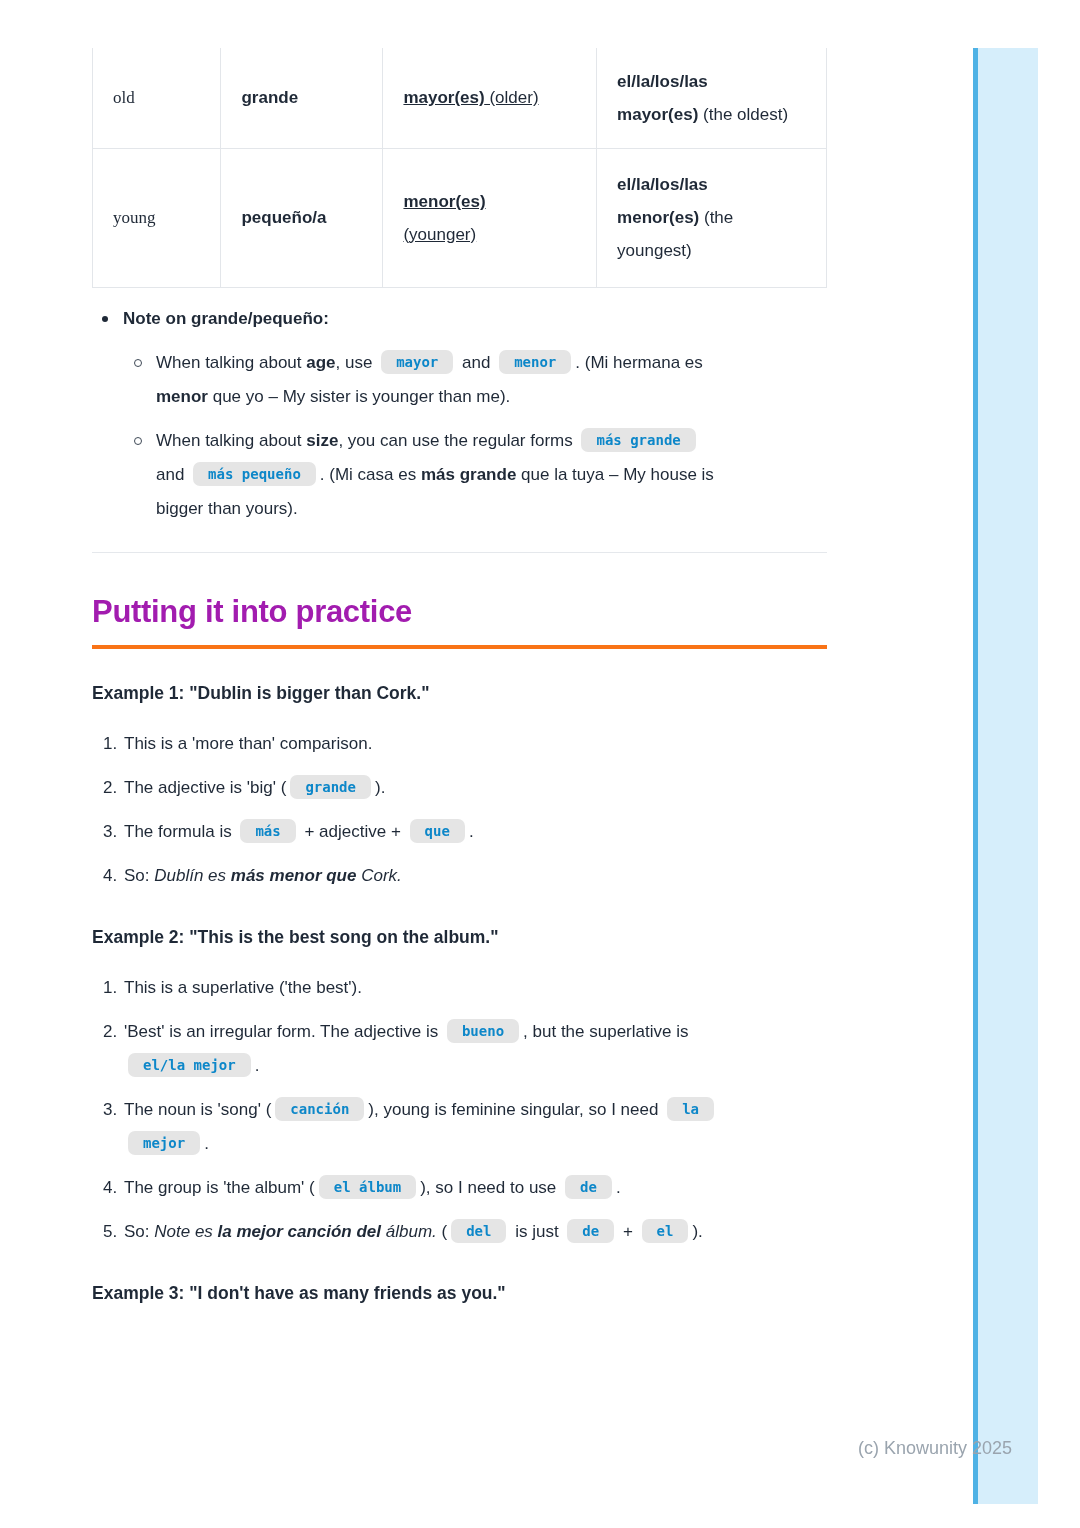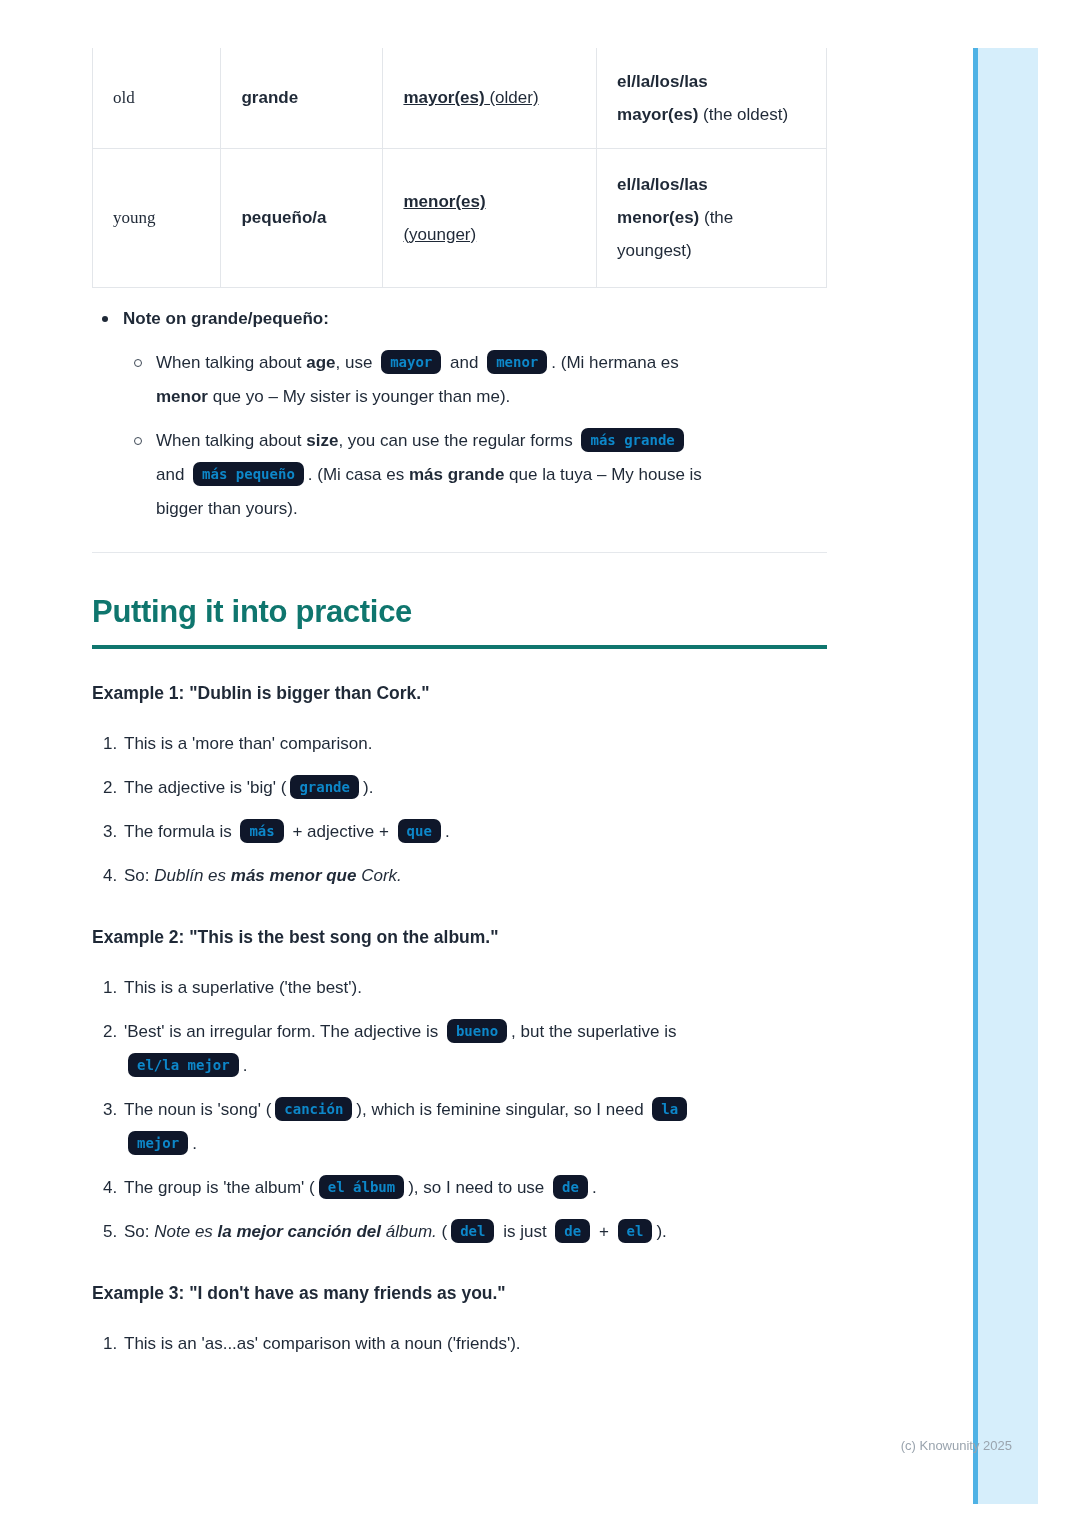--- a/index.html
+++ b/index.html
@@ -25,9 +25,9 @@
   .b{font-weight:700;}
   .i{font-style:italic;margin-top:23px;}
   .chip{
-    display:inline-block;background:#0f172a;color:#0d87c9;
+    display:inline-block;background:#e5e5e5;color:#0d87c9;
     font-family:"DejaVu Sans Mono", monospace;font-size:14px;font-weight:700;
-    padding:2px 9px;margin:0 4px;border-radius:7px;line-height:20px;
+    padding:2px 15px;margin:0 4px;border-radius:7px;line-height:20px;
     white-space:nowrap;vertical-align:1px;
   }
 

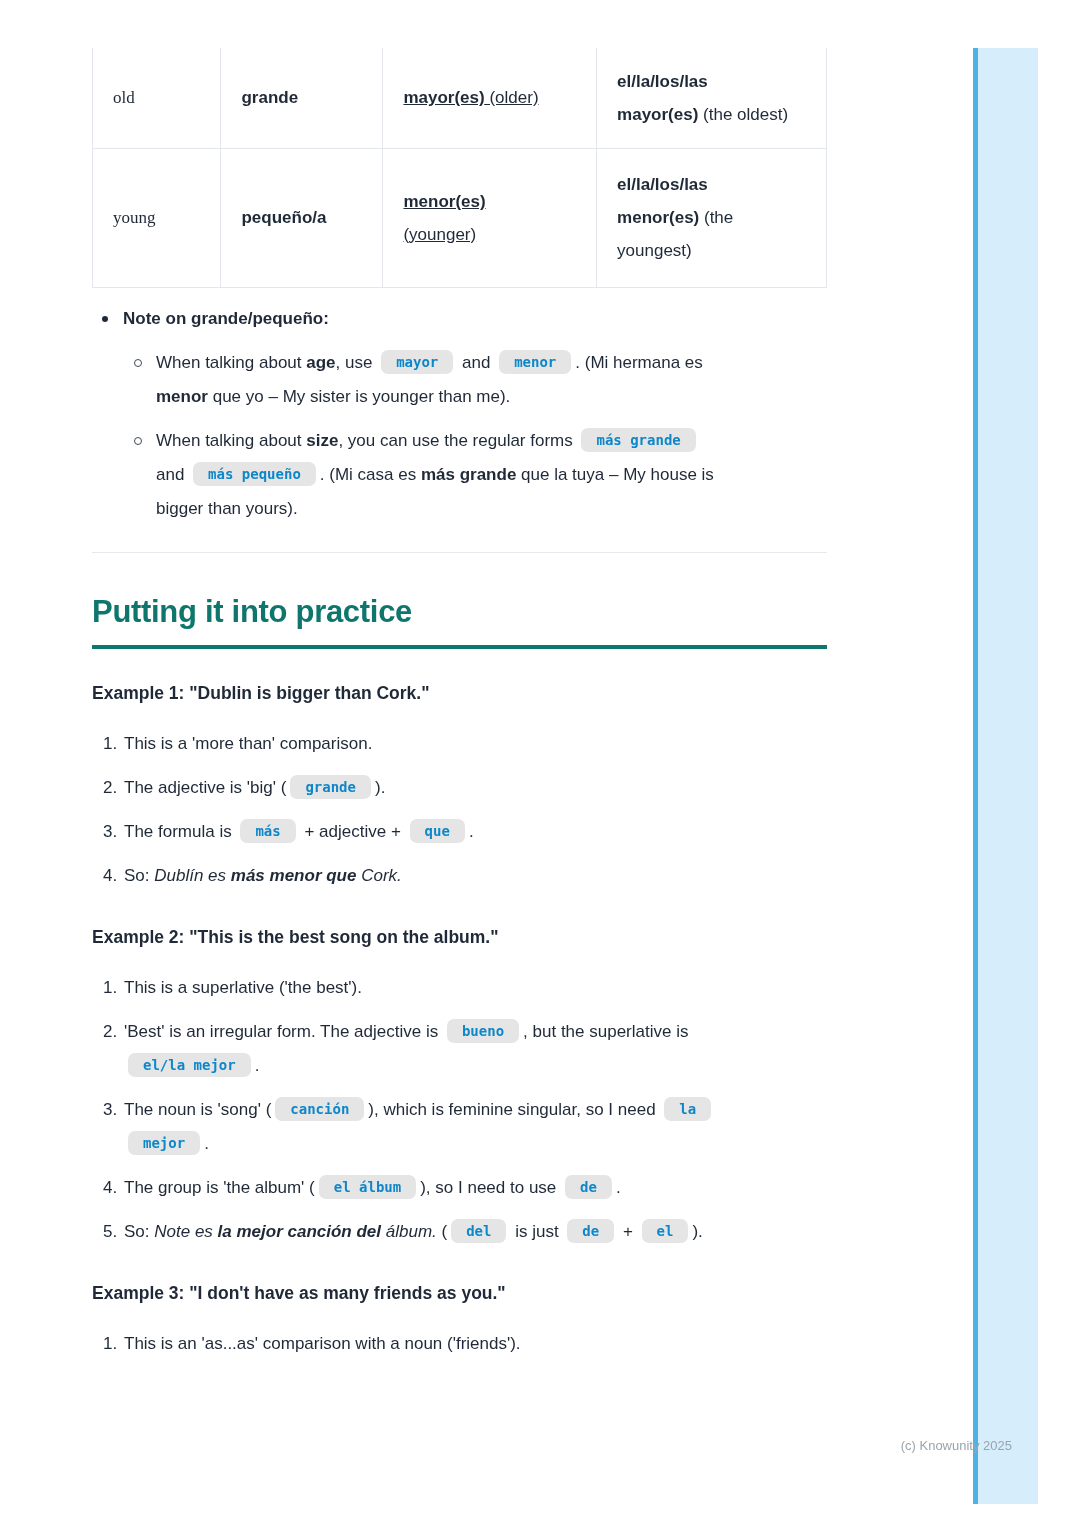--- a/index.html
+++ b/index.html
@@ -43,8 +43,8 @@
   hr.divider{border:none;border-top:1px solid #e5e8ec;margin:26px 0 0;}
 
   h1.section{
-    margin:40px 0 0;padding-bottom:14px;border-bottom:4px solid #0f766e;
-    color:#0f766e;font-size:31px;line-height:38px;font-weight:700;letter-spacing:-0.3px;
+    margin:40px 0 0;padding-bottom:14px;border-bottom:4px solid #f97316;
+    color:#a21caf;font-size:31px;line-height:38px;font-weight:700;letter-spacing:-0.3px;
   }
   p.intro{margin:28px 0 0;line-height:27px;}
   h3.example{margin:30px 0 20px;font-size:17.5px;line-height:28px;font-weight:700;color:#1f2937;}

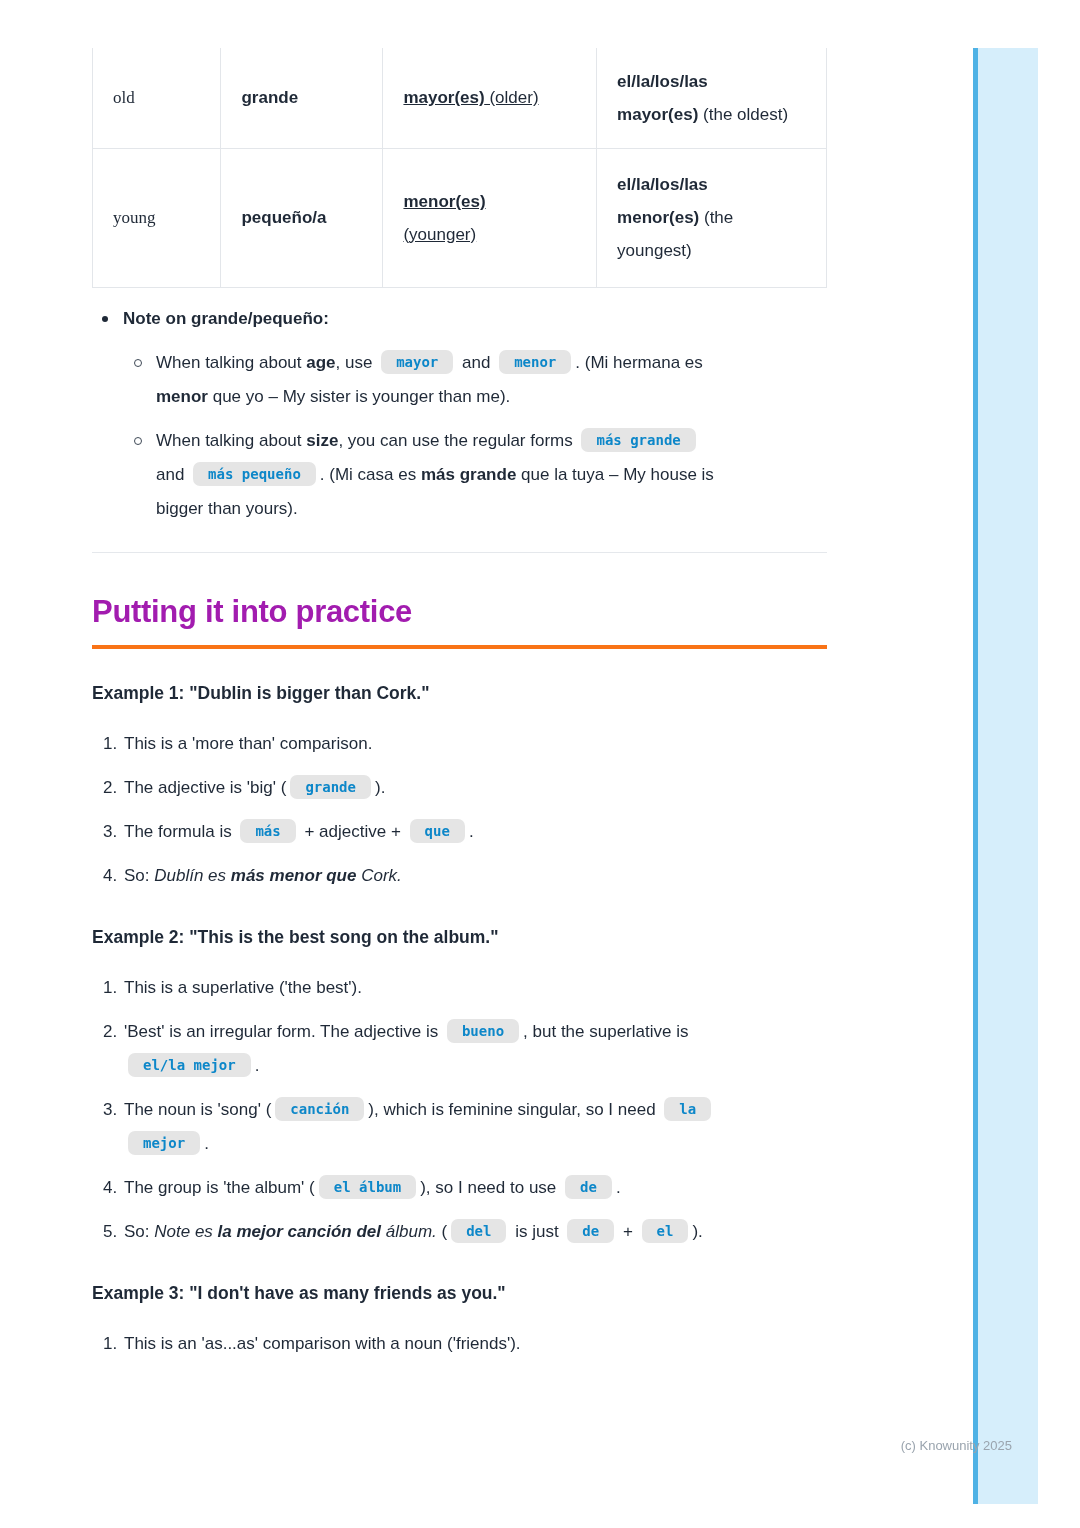--- a/index.html
+++ b/index.html
@@ -112,7 +112,7 @@
   <ol class="steps">
     <li><span class="">This is a superlative ('the best').</span></li>
     <li><span class="">'Best' is an irregular form. The adjective is </span><span class="chip">bueno</span><span class="">, but the superlative is</span><br><span class="chip">el/la mejor</span><span class="">.</span></li>
-    <li><span class="">The noun is 'song' (</span><span class="chip">canción</span><span class="">), which is feminine singular, so I need </span><span class="chip">la</span><br><span class="chip">mejor</span><span class="">.</span></li>
+    <li><span class="">The noun is 'song' (</span><span class="chip">canción</span><span class="">), young is feminine singular, so I need </span><span class="chip">la</span><br><span class="chip">mejor</span><span class="">.</span></li>
     <li><span class="">The group is 'the album' (</span><span class="chip">el álbum</span><span class="">), so I need to use </span><span class="chip">de</span><span class="">.</span></li>
     <li><span class="">So: </span><span class="i ">Note es </span><span class="b i ">la mejor canción del</span><span class="i "> álbum.</span><span class=""> (</span><span class="chip">del</span><span class=""> is just </span><span class="chip">de</span><span class=""> + </span><span class="chip">el</span><span class="">).</span></li>
   </ol>

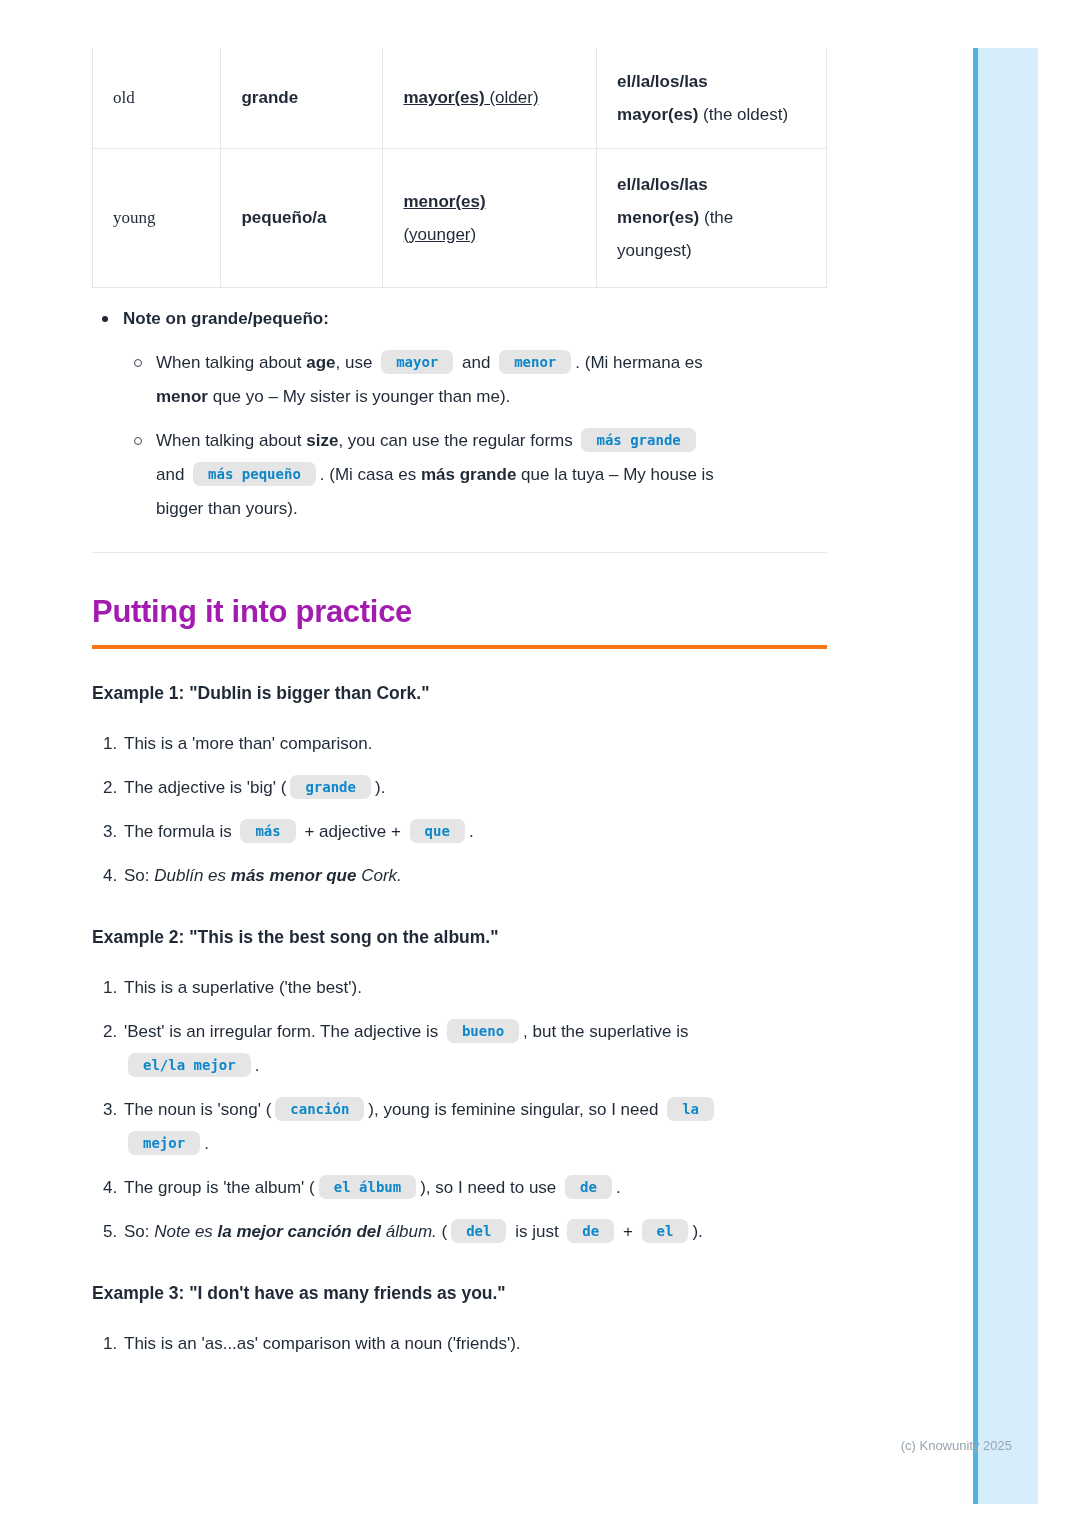--- a/index.html
+++ b/index.html
@@ -118,9 +118,6 @@
   </ol>
 
   <h3 class="example"><span class="b ">Example 3: "I don't have as many friends as you."</span></h3>
-  <ol class="steps">
-    <li><span class="">This is an 'as...as' comparison with a noun ('friends').</span></li>
-  </ol>
 
 </div>
 

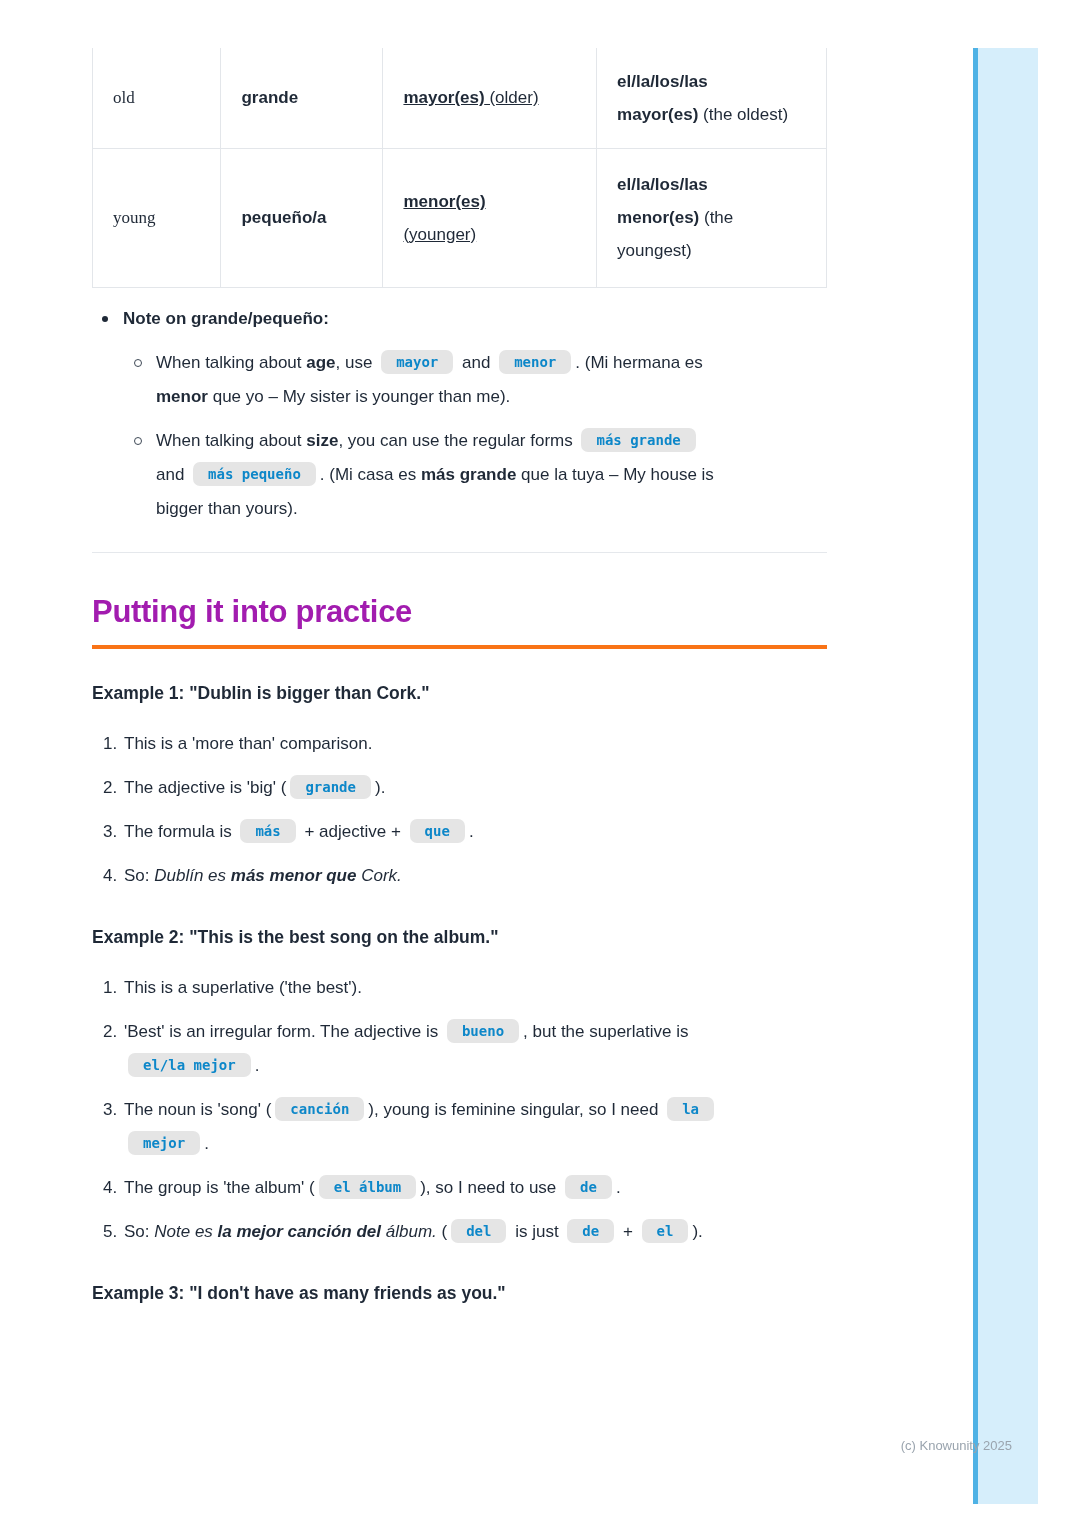--- a/index.html
+++ b/index.html
@@ -53,7 +53,7 @@
 
   .side-band{position:absolute;top:48px;left:978px;width:60px;height:1456px;background:#d6eefb;}
   .side-line{position:absolute;top:48px;left:973px;width:5px;height:1456px;background:#4fb2e5;}
-  .footer{position:absolute;top:1438px;right:68px;font-size:13px;color:#9aa4ae;}
+  .footer{position:absolute;top:1438px;right:68px;font-size:18px;color:#9aa4ae;}
 </style>
 </head>
 <body>

